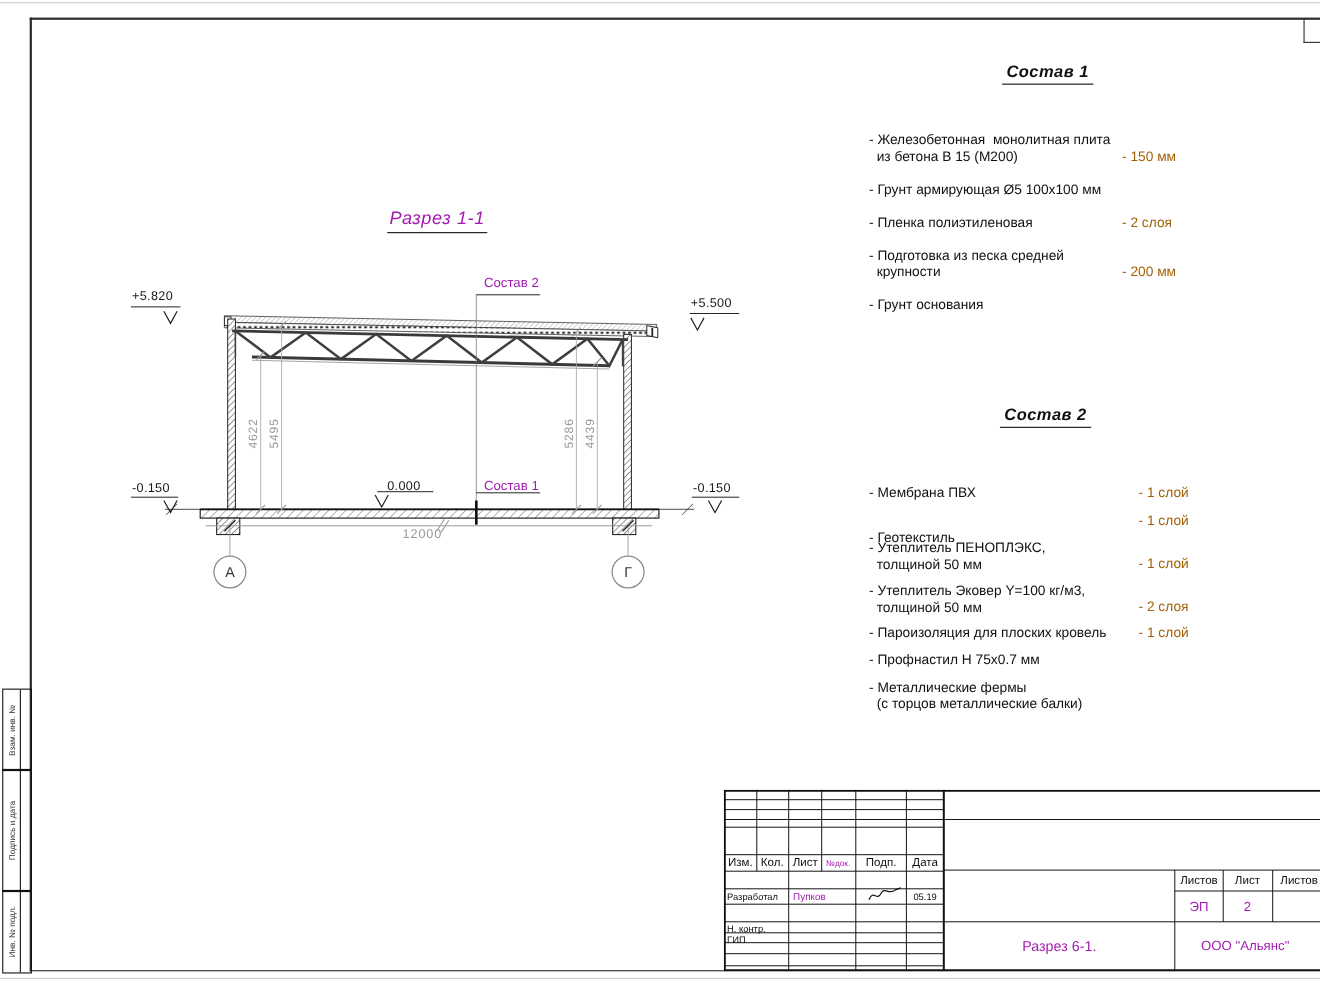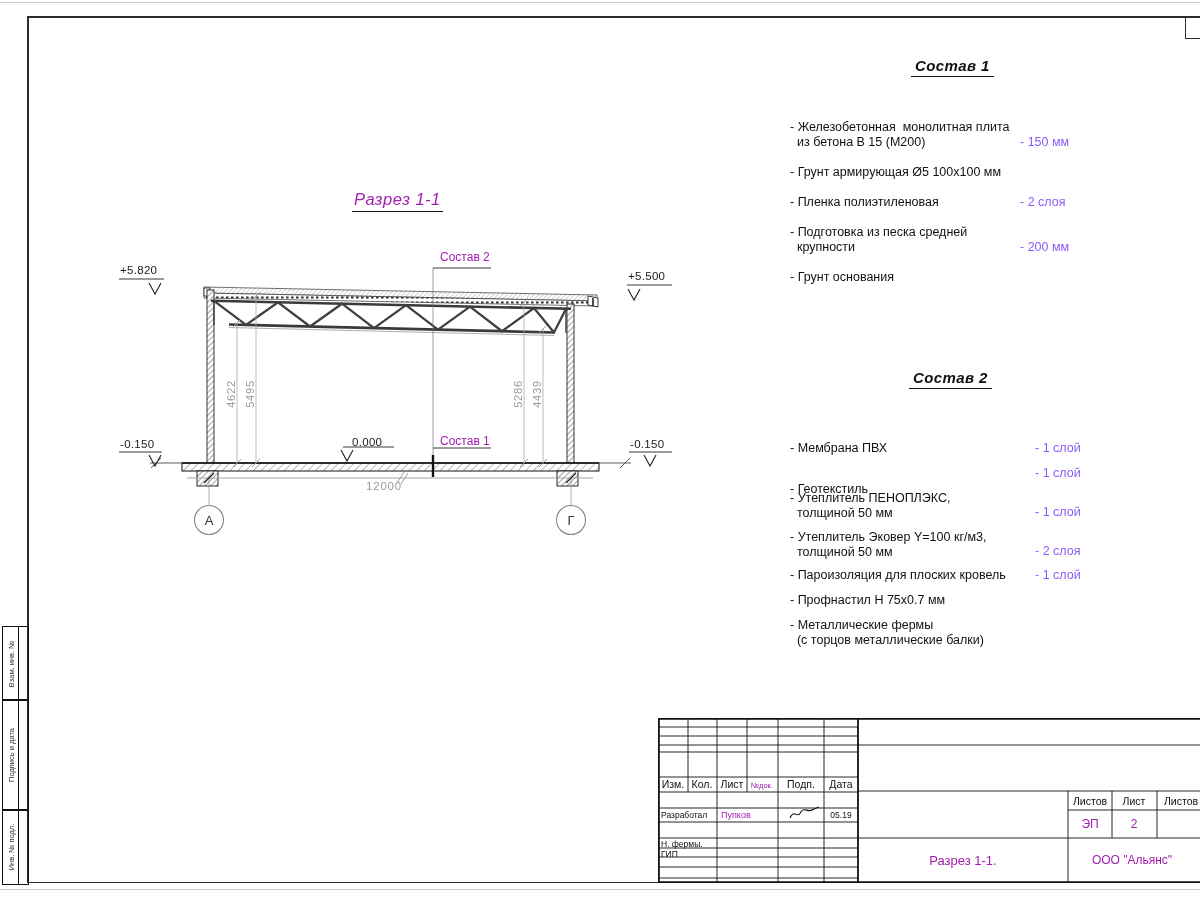--- a/index.html
+++ b/index.html
@@ -13,7 +13,7 @@
   .ctr{transform:translate(-50%,-50%);white-space:nowrap;}
   .list-item span{position:absolute;}
   .nm{font-size:12.5px;line-height:15px;white-space:pre-wrap;color:#111;}
-  .val{font-size:12.5px;line-height:15px;white-space:nowrap;color:#8b5cf6;}
+  .val{font-size:12.5px;line-height:15px;white-space:nowrap;color:#a16207;}
   .comp-head{font-size:15px;font-style:italic;font-weight:bold;color:#111;
              border-bottom:1.2px solid #111;padding:0 4px 2px 4px;letter-spacing:.4px;}
   .tb{font-size:10.5px;color:#111;white-space:nowrap;}

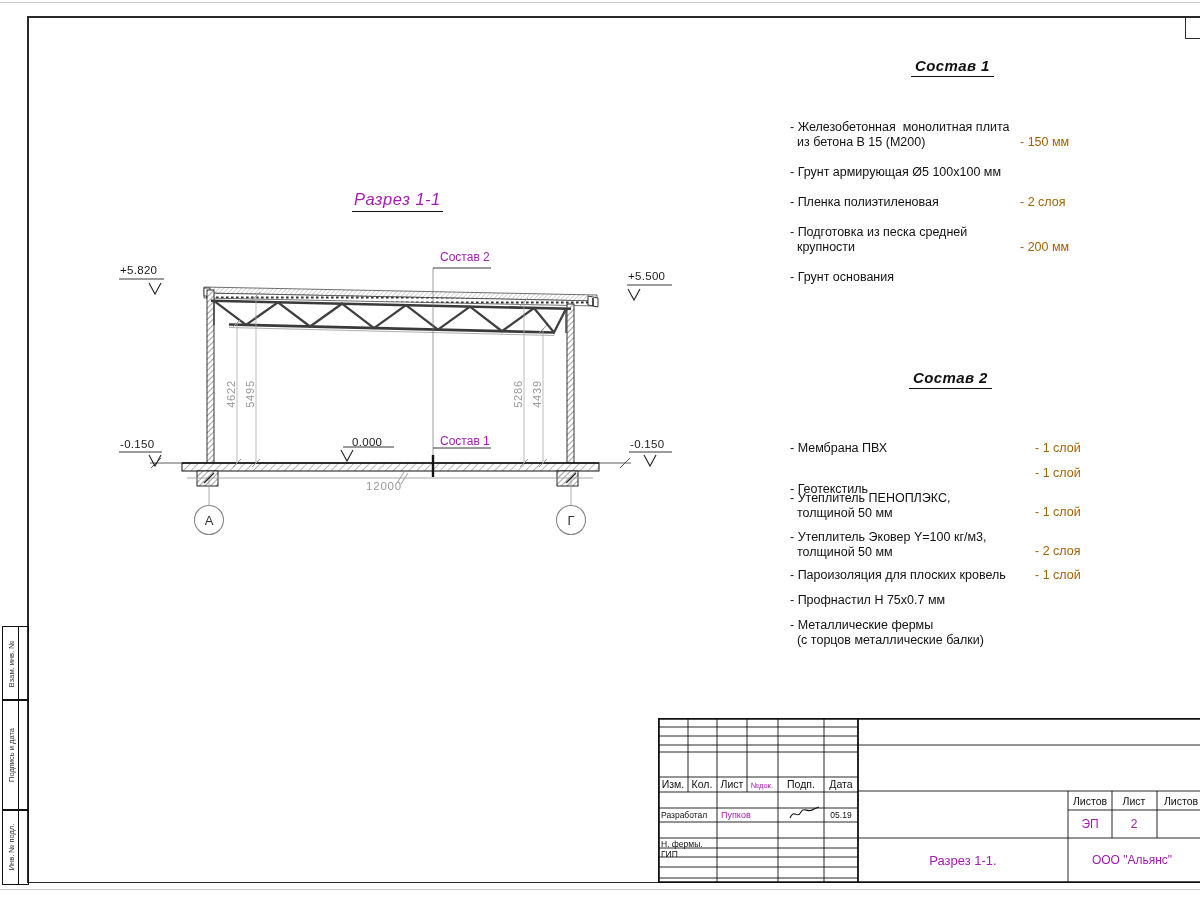--- a/index.html
+++ b/index.html
@@ -273,7 +273,7 @@
 <span class="t tbs" style="left:661px;top:810px;">Разработал</span>
 <span class="t" style="left:721px;top:810px;font-size:9px;">Пупков</span>
 <span class="t tbs ctr" style="left:841px;top:815px;">05.19</span>
-<span class="t tbs" style="left:661px;top:839px;">Н. фермы.</span>
+<span class="t tbs" style="left:661px;top:839px;">Н. контр.</span>
 <span class="t tbs" style="left:661px;top:848.5px;">ГИП</span>
 <span class="t tb ctr" style="left:1090px;top:801px;">Листов</span>
 <span class="t tb ctr" style="left:1134px;top:801px;">Лист</span>

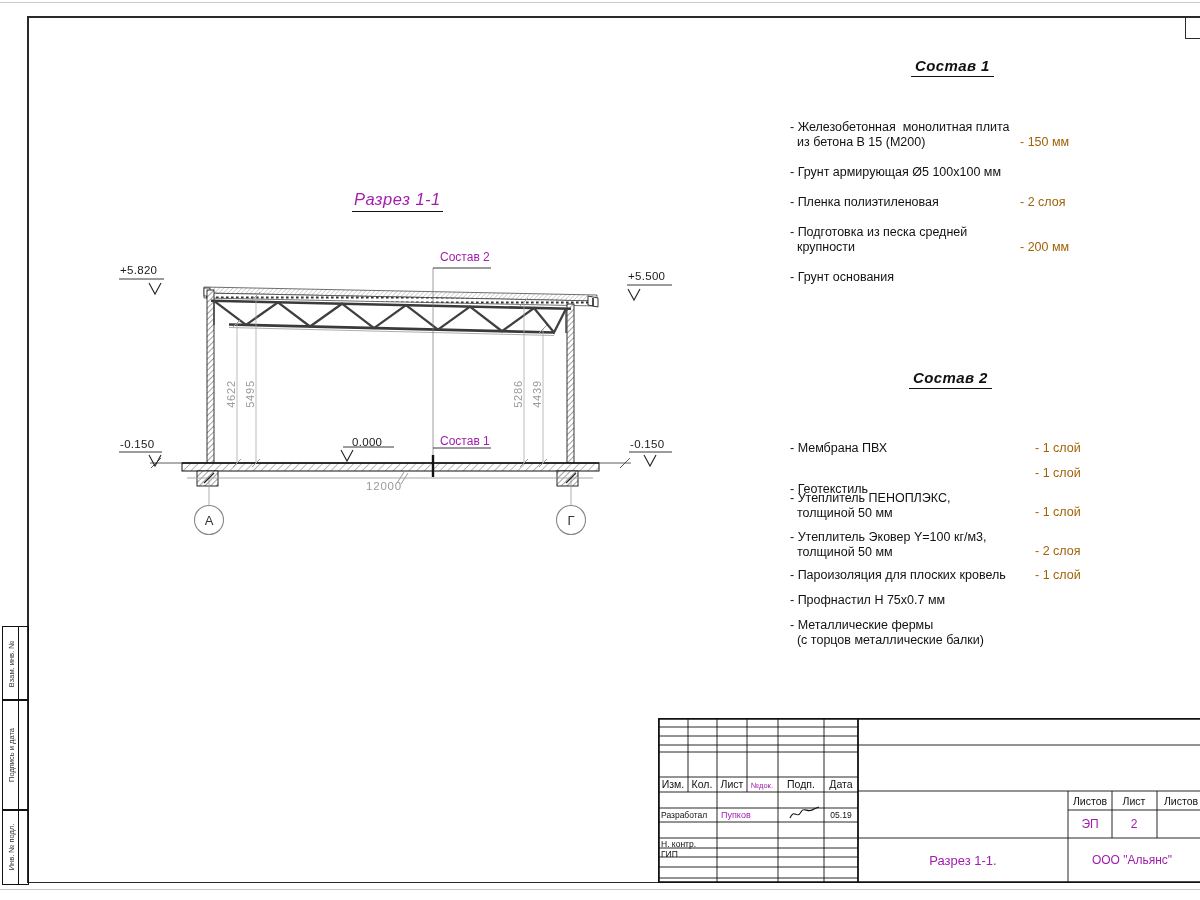--- a/index.html
+++ b/index.html
@@ -280,7 +280,7 @@
 <span class="t tb ctr" style="left:1181px;top:801px;">Листов</span>
 <span class="t ctr" style="left:1090px;top:824px;font-size:12px;">ЭП</span>
 <span class="t ctr" style="left:1134px;top:824px;font-size:12px;">2</span>
-<span class="t ctr" style="left:963px;top:860px;font-size:13px;">Разрез 1-1.</span>
+<span class="t ctr" style="left:963px;top:860px;font-size:13px;">Разрез 6-1.</span>
 <span class="t ctr" style="left:1132px;top:860px;font-size:12px;">ООО "Альянс"</span>
 
 </body></html>

